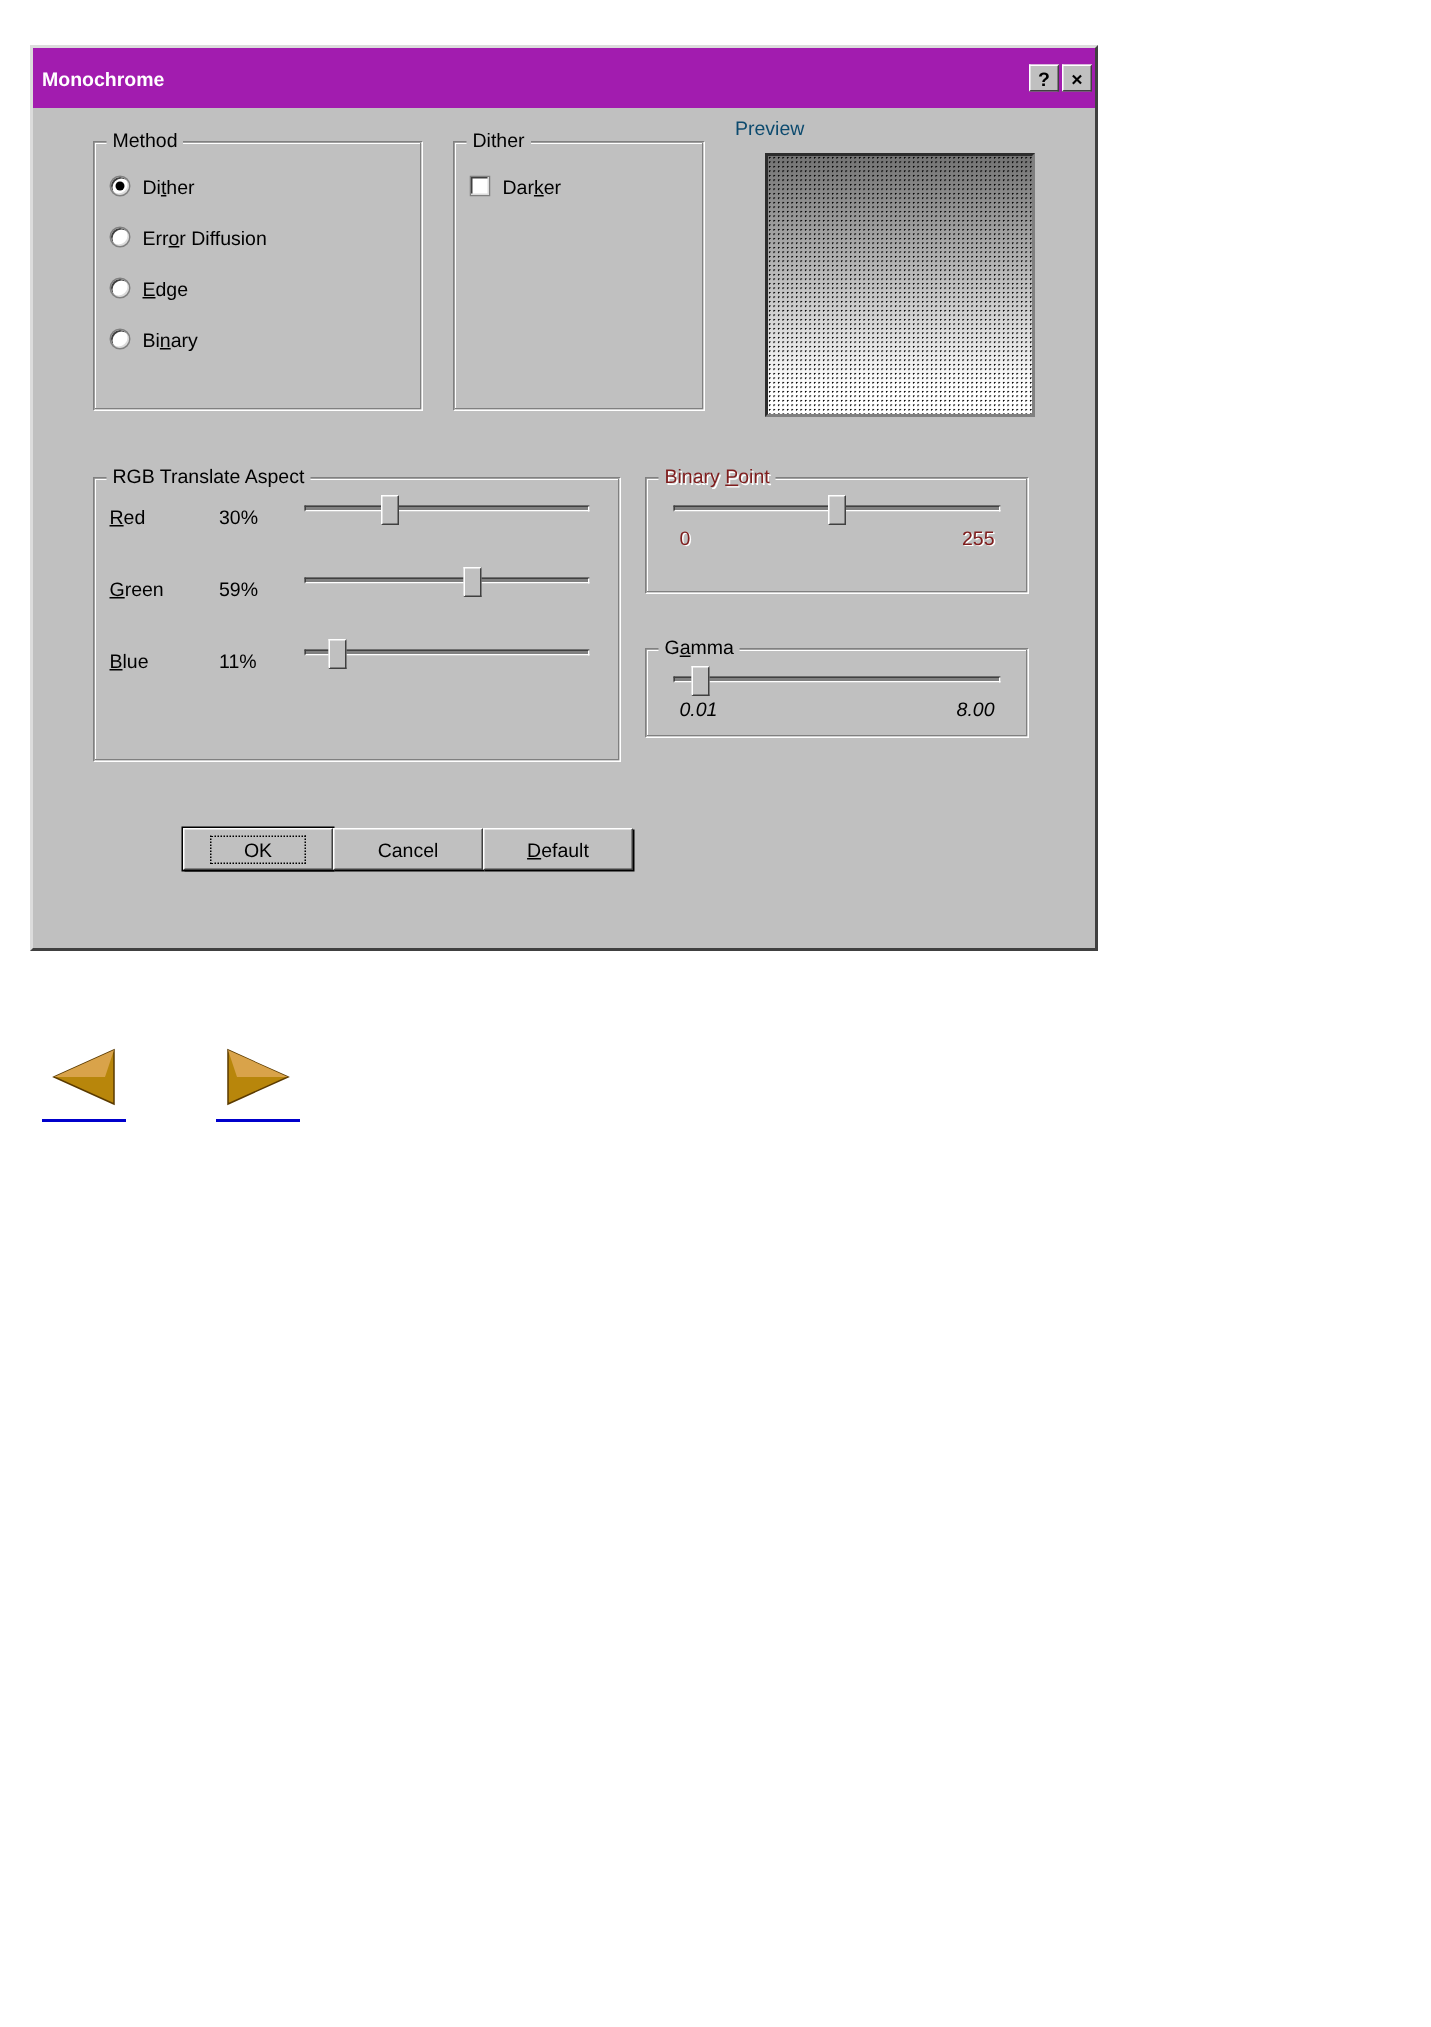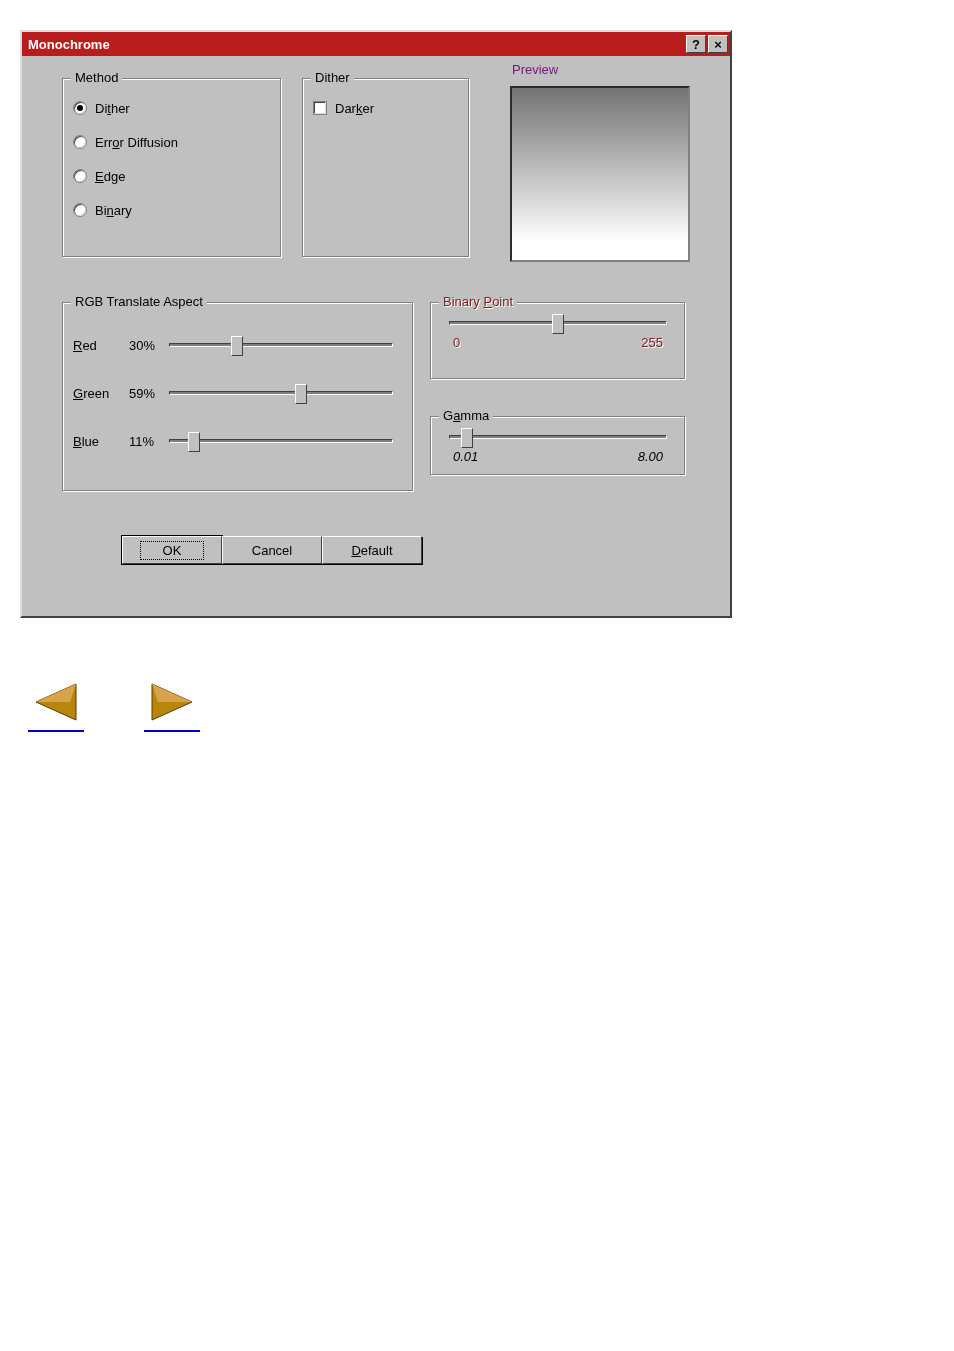--- a/index.html
+++ b/index.html
@@ -18,12 +18,12 @@
       border-color: #dcdcdc #404040 #404040 #dcdcdc;
     }
     .titlebar {
-      background: #b91c1c;
+      background: #a21caf;
       color: #ffffff;
       font-weight: bold;
       display: flex;
       align-items: center;
-      height: 24px;
+      height: 40px;
       padding: 0 2px 0 6px;
     }
     .titlebar-text { flex: 1; }

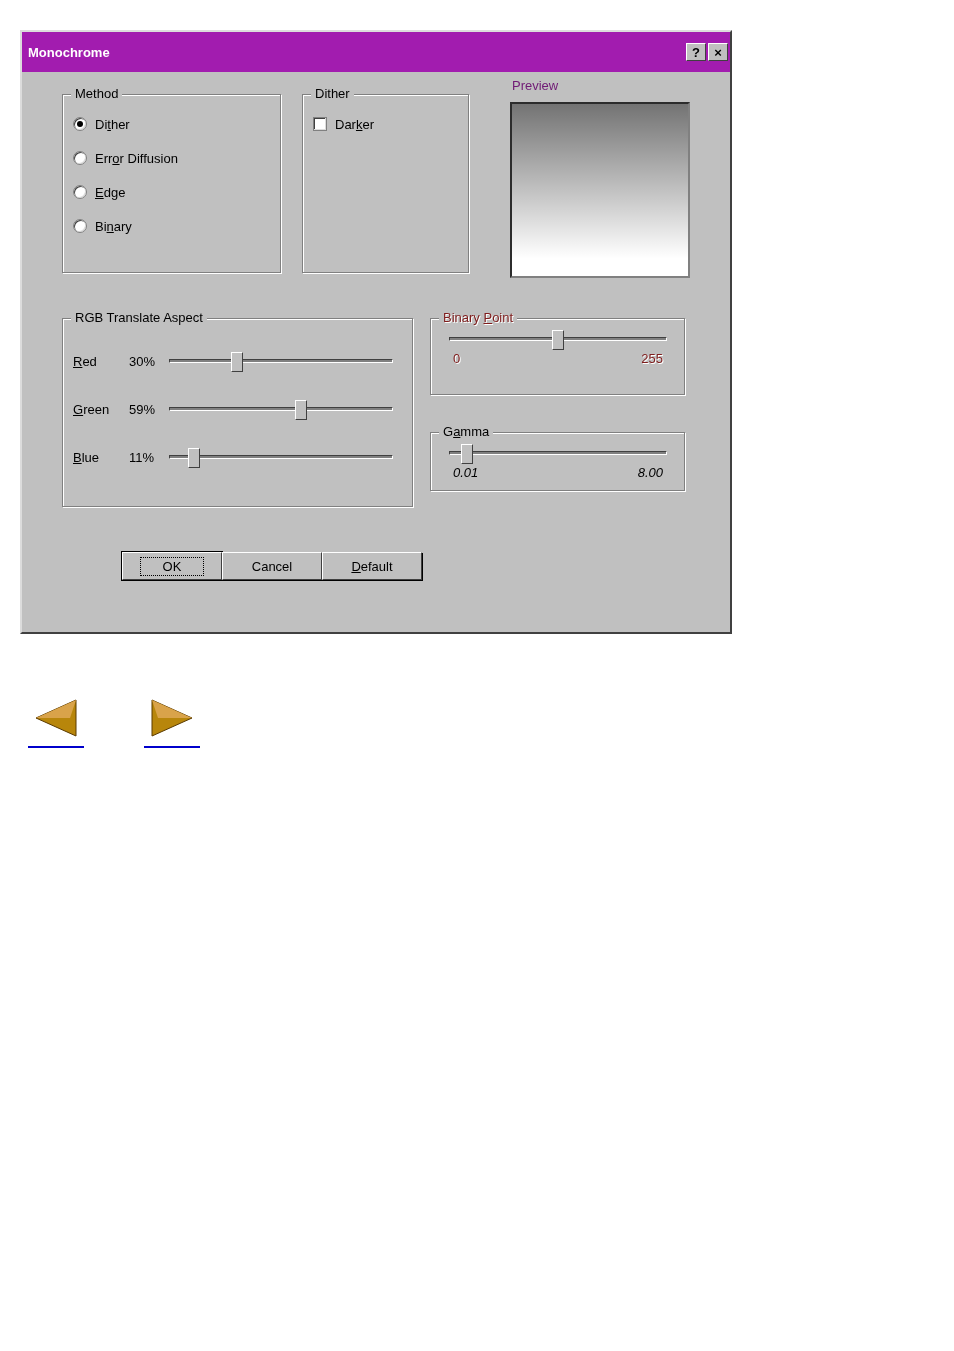--- a/index.html
+++ b/index.html
@@ -94,8 +94,8 @@
     .u { text-decoration: underline; }
     .preview-label {
       position: absolute;
-      top: 6px; left: 490px;
-      color: #701a75;
+      top: 6px; left: 468px;
+      color: #0c4a6e;
     }
     .preview-box {
       position: absolute;

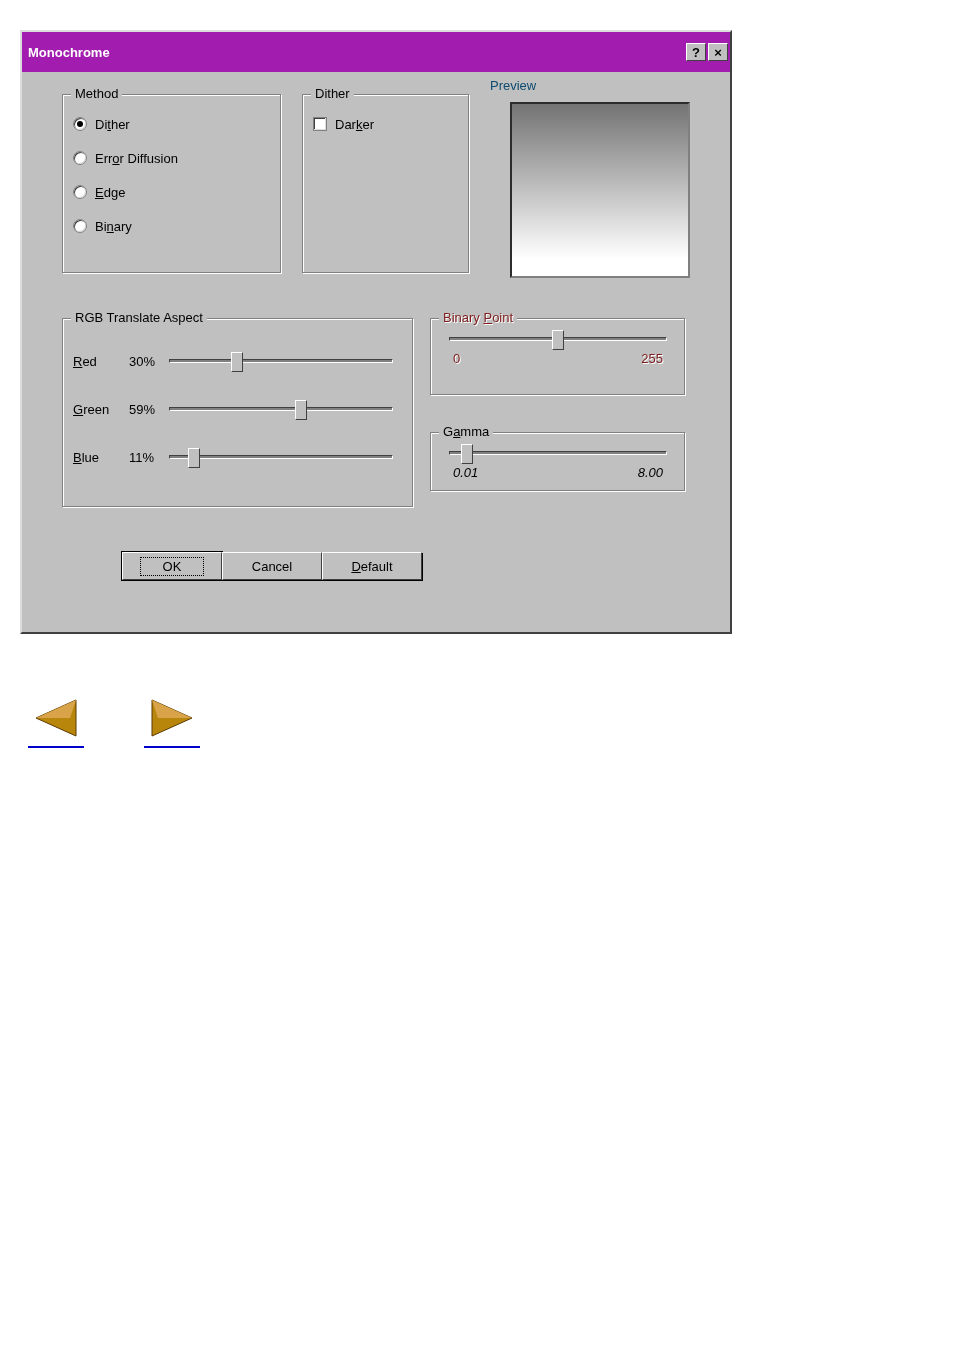--- a/index.html
+++ b/index.html
@@ -126,8 +126,8 @@
     }
     .rgb-row {
       display: flex;
-      align-items: center;
       height: 48px;
+      gap: 17px;
     }
     .rgb-label { width: 56px; }
     .rgb-pct { width: 40px; }

